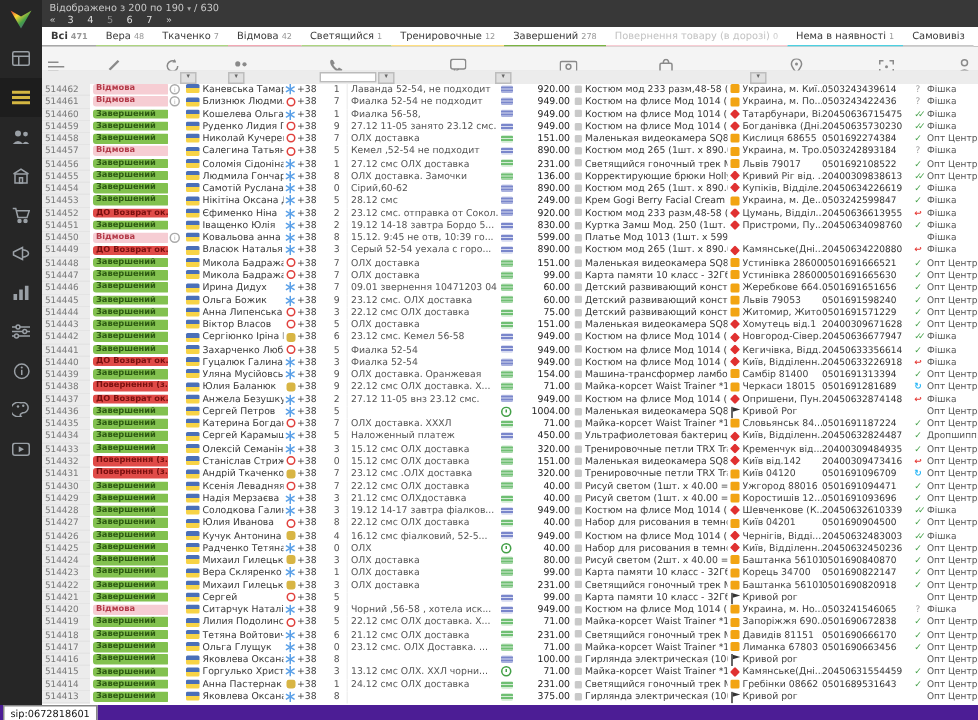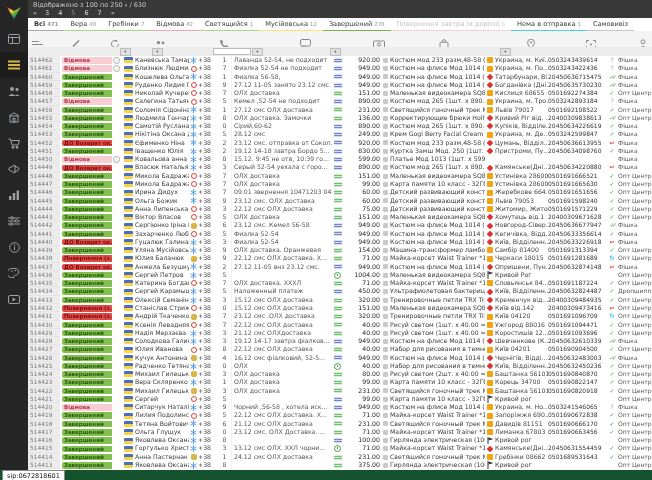--- a/index.html
+++ b/index.html
@@ -204,7 +204,7 @@
 
 <div class="topbar">
   <div class="range">
-    <span>Відображено з 100 по 250</span>
+    <span>Відображено з 200 по 190</span>
     <span class="caret">▾</span>
     <span>/ 630</span>
   </div>

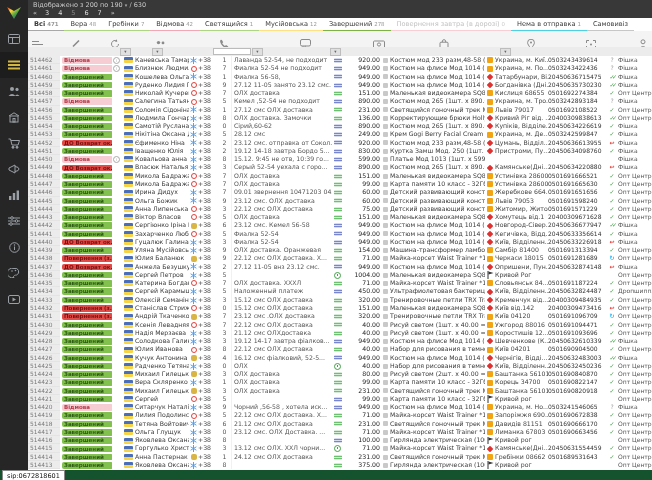--- a/index.html
+++ b/index.html
@@ -224,7 +224,7 @@
 <div class="tabs" id="tabs">
     <div class="tab active" style="border-bottom-color: rgb(168, 168, 168);"><span class="tlabel">Всі</span><span class="tcount">471</span></div>
     <div class="tab" style="border-bottom-color: rgb(174, 213, 129);"><span class="tlabel">Вера</span><span class="tcount">48</span></div>
-    <div class="tab" style="border-bottom-color: rgb(174, 213, 129);"><span class="tlabel">Гребінки</span><span class="tcount">7</span></div>
+    <div class="tab" style="border-bottom-color: rgb(174, 213, 129);"><span class="tlabel">Ткаченко</span><span class="tcount">7</span></div>
     <div class="tab" style="border-bottom-color: rgb(242, 168, 180);"><span class="tlabel">Відмова</span><span class="tcount">42</span></div>
     <div class="tab" style="border-bottom-color: rgb(174, 213, 129);"><span class="tlabel">Светящийся</span><span class="tcount">1</span></div>
     <div class="tab" style="border-bottom-color: rgb(255, 224, 130);"><span class="tlabel">Мусійовська</span><span class="tcount">12</span></div>

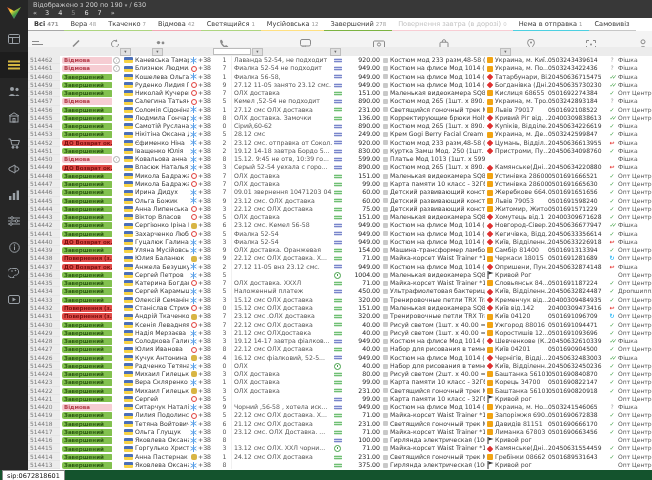--- a/index.html
+++ b/index.html
@@ -227,7 +227,7 @@
     <div class="tab" style="border-bottom-color: rgb(174, 213, 129);"><span class="tlabel">Ткаченко</span><span class="tcount">7</span></div>
     <div class="tab" style="border-bottom-color: rgb(242, 168, 180);"><span class="tlabel">Відмова</span><span class="tcount">42</span></div>
     <div class="tab" style="border-bottom-color: rgb(174, 213, 129);"><span class="tlabel">Светящийся</span><span class="tcount">1</span></div>
-    <div class="tab" style="border-bottom-color: rgb(255, 224, 130);"><span class="tlabel">Мусійовська</span><span class="tcount">12</span></div>
+    <div class="tab" style="border-bottom-color: rgb(255, 224, 130);"><span class="tlabel">Тренировочные</span><span class="tcount">12</span></div>
     <div class="tab" style="border-bottom-color: rgb(124, 179, 66);"><span class="tlabel">Завершений</span><span class="tcount">278</span></div>
     <div class="tab dim" style="border-bottom-color: rgb(248, 205, 212);"><span class="tlabel">Повернення завтра (в дорозі)</span><span class="tcount">0</span></div>
     <div class="tab" style="border-bottom-color: rgb(77, 208, 225);"><span class="tlabel">Нема в отправка</span><span class="tcount">1</span></div>

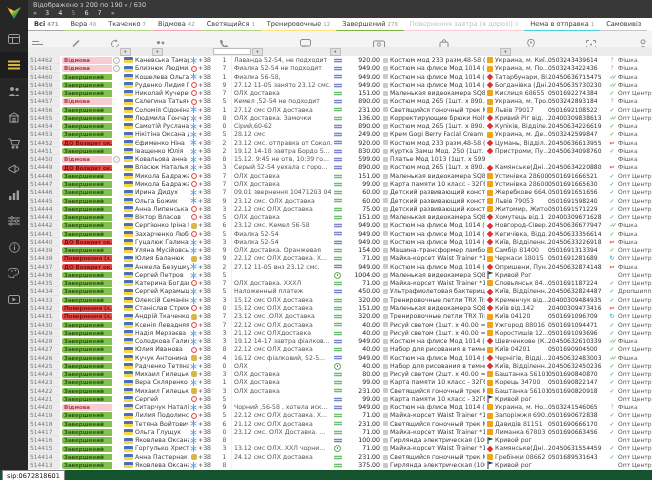--- a/index.html
+++ b/index.html
@@ -229,7 +229,7 @@
     <div class="tab" style="border-bottom-color: rgb(174, 213, 129);"><span class="tlabel">Светящийся</span><span class="tcount">1</span></div>
     <div class="tab" style="border-bottom-color: rgb(255, 224, 130);"><span class="tlabel">Тренировочные</span><span class="tcount">12</span></div>
     <div class="tab" style="border-bottom-color: rgb(124, 179, 66);"><span class="tlabel">Завершений</span><span class="tcount">278</span></div>
-    <div class="tab dim" style="border-bottom-color: rgb(248, 205, 212);"><span class="tlabel">Повернення завтра (в дорозі)</span><span class="tcount">0</span></div>
+    <div class="tab dim" style="border-bottom-color: rgb(248, 205, 212);"><span class="tlabel">Повернення товару (в дорозі)</span><span class="tcount">0</span></div>
     <div class="tab" style="border-bottom-color: rgb(77, 208, 225);"><span class="tlabel">Нема в отправка</span><span class="tcount">1</span></div>
     <div class="tab" style="border-bottom-color: rgb(199, 199, 199);"><span class="tlabel">Самовивіз</span></div>
   </div>

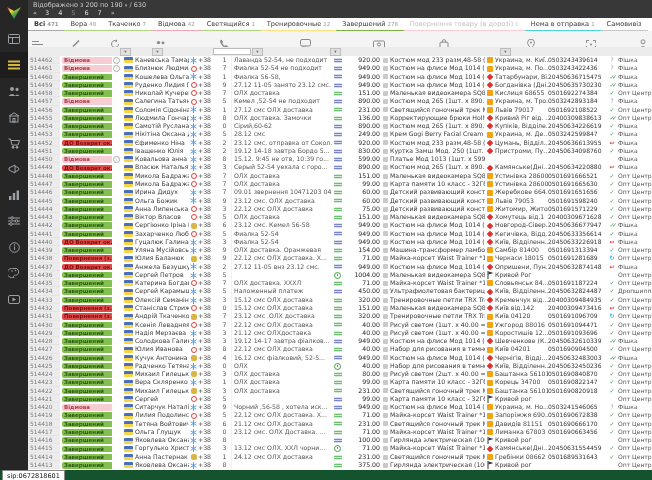--- a/index.html
+++ b/index.html
@@ -230,7 +230,7 @@
     <div class="tab" style="border-bottom-color: rgb(255, 224, 130);"><span class="tlabel">Тренировочные</span><span class="tcount">12</span></div>
     <div class="tab" style="border-bottom-color: rgb(124, 179, 66);"><span class="tlabel">Завершений</span><span class="tcount">278</span></div>
     <div class="tab dim" style="border-bottom-color: rgb(248, 205, 212);"><span class="tlabel">Повернення товару (в дорозі)</span><span class="tcount">0</span></div>
-    <div class="tab" style="border-bottom-color: rgb(77, 208, 225);"><span class="tlabel">Нема в отправка</span><span class="tcount">1</span></div>
+    <div class="tab" style="border-bottom-color: rgb(77, 208, 225);"><span class="tlabel">Нема в наявності</span><span class="tcount">1</span></div>
     <div class="tab" style="border-bottom-color: rgb(199, 199, 199);"><span class="tlabel">Самовивіз</span></div>
   </div>
 

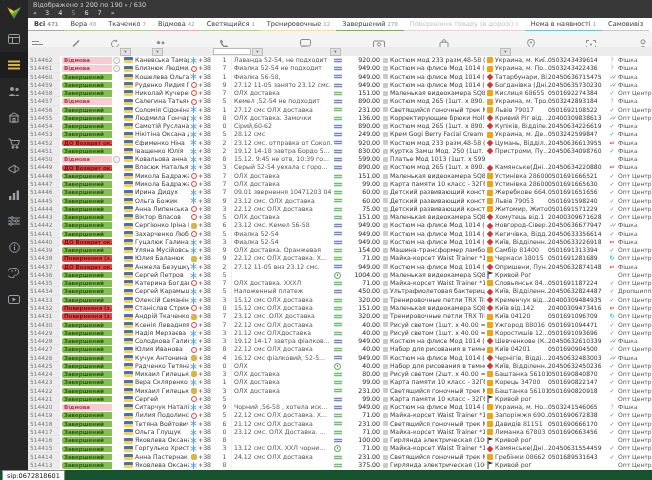--- a/index.html
+++ b/index.html
@@ -88,7 +88,7 @@
   .ref{color:#29b6f6;}
   .c-client{width:34px;color:#555;font-size:6px;}
   
-  .statusbar{position:absolute;left:0;top:470px;width:652px;height:10px;background:#14532d;z-index:6;}
+  .statusbar{position:absolute;left:0;top:470px;width:652px;height:10px;background:#4c1d95;z-index:6;}
   .sipbox{position:absolute;left:2px;top:0px;background:#fff;color:#111;font-size:6.5px;
           padding:1px 4px;border:1px solid #888;}
 </style>

